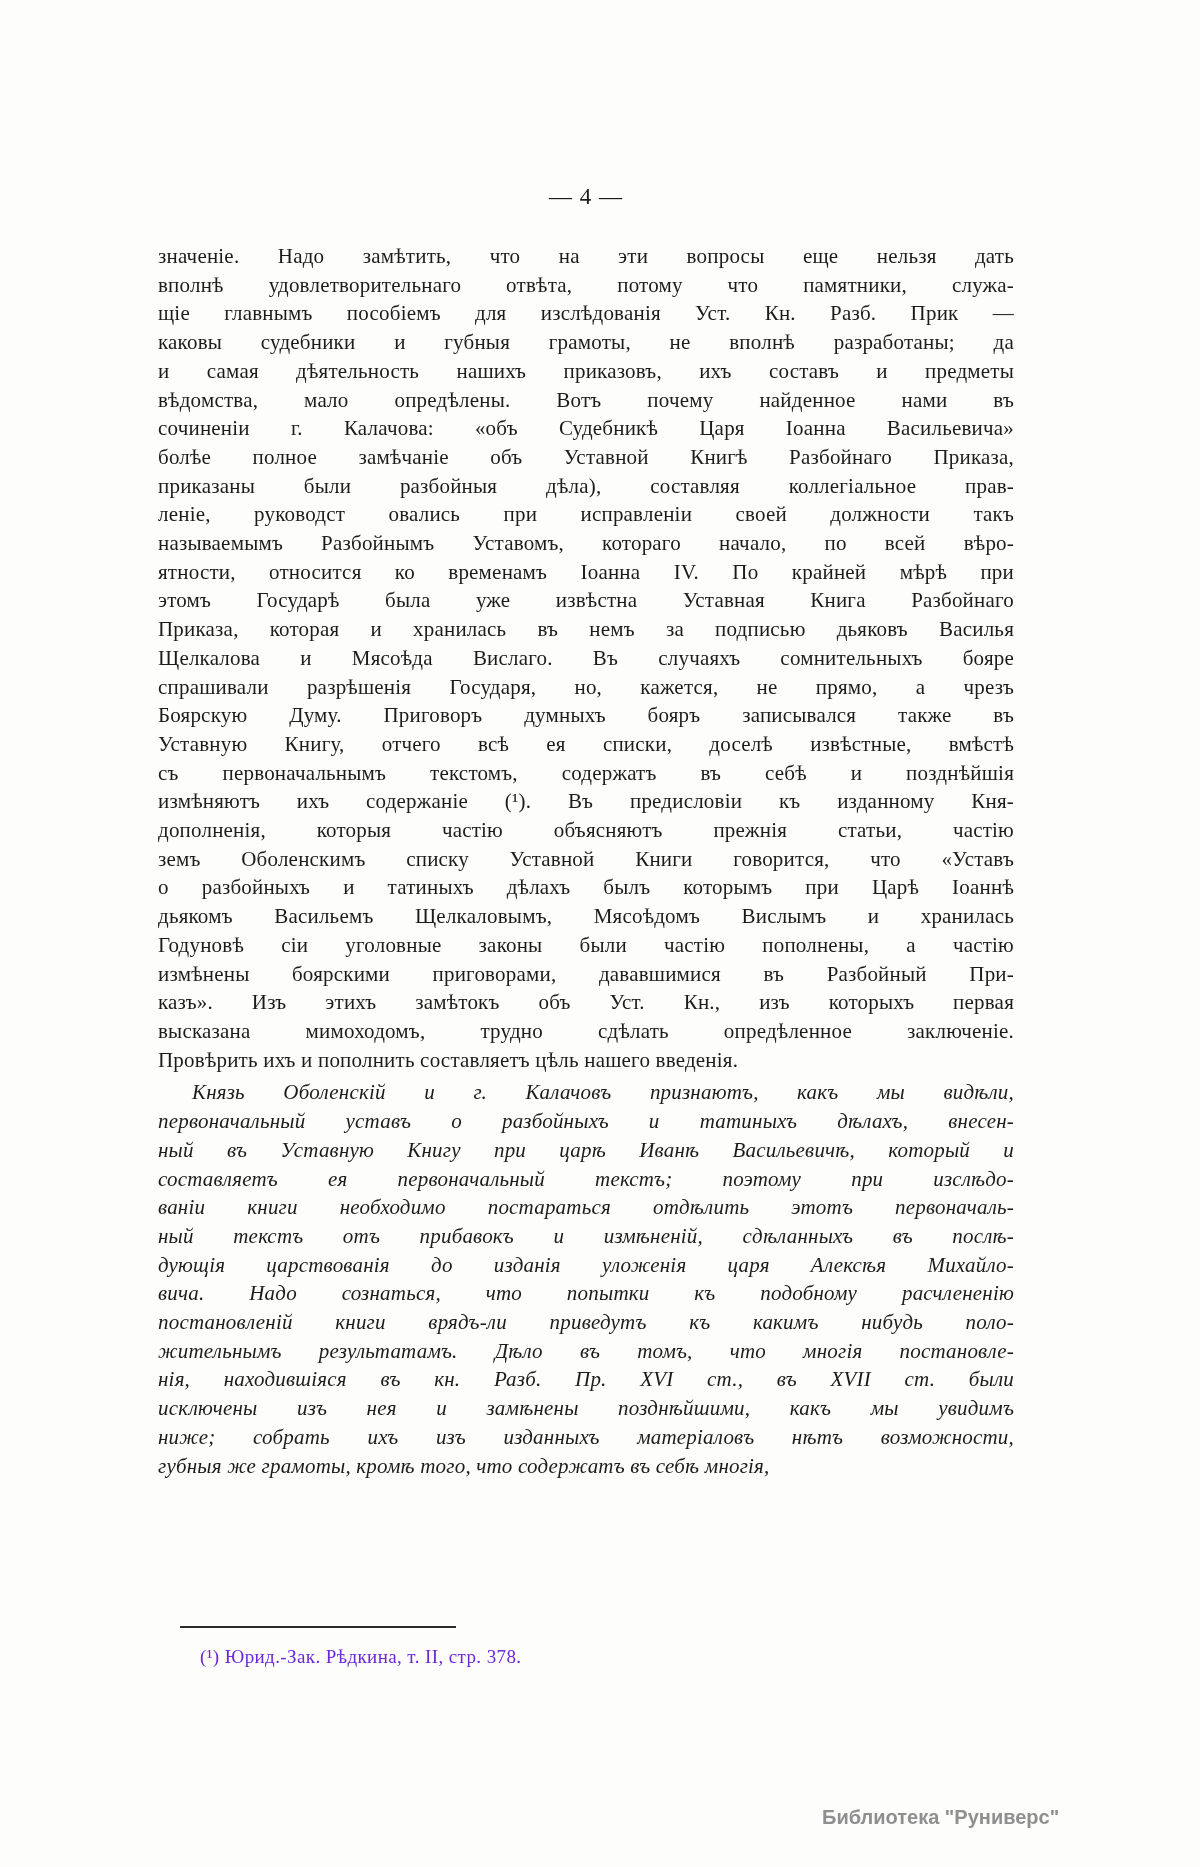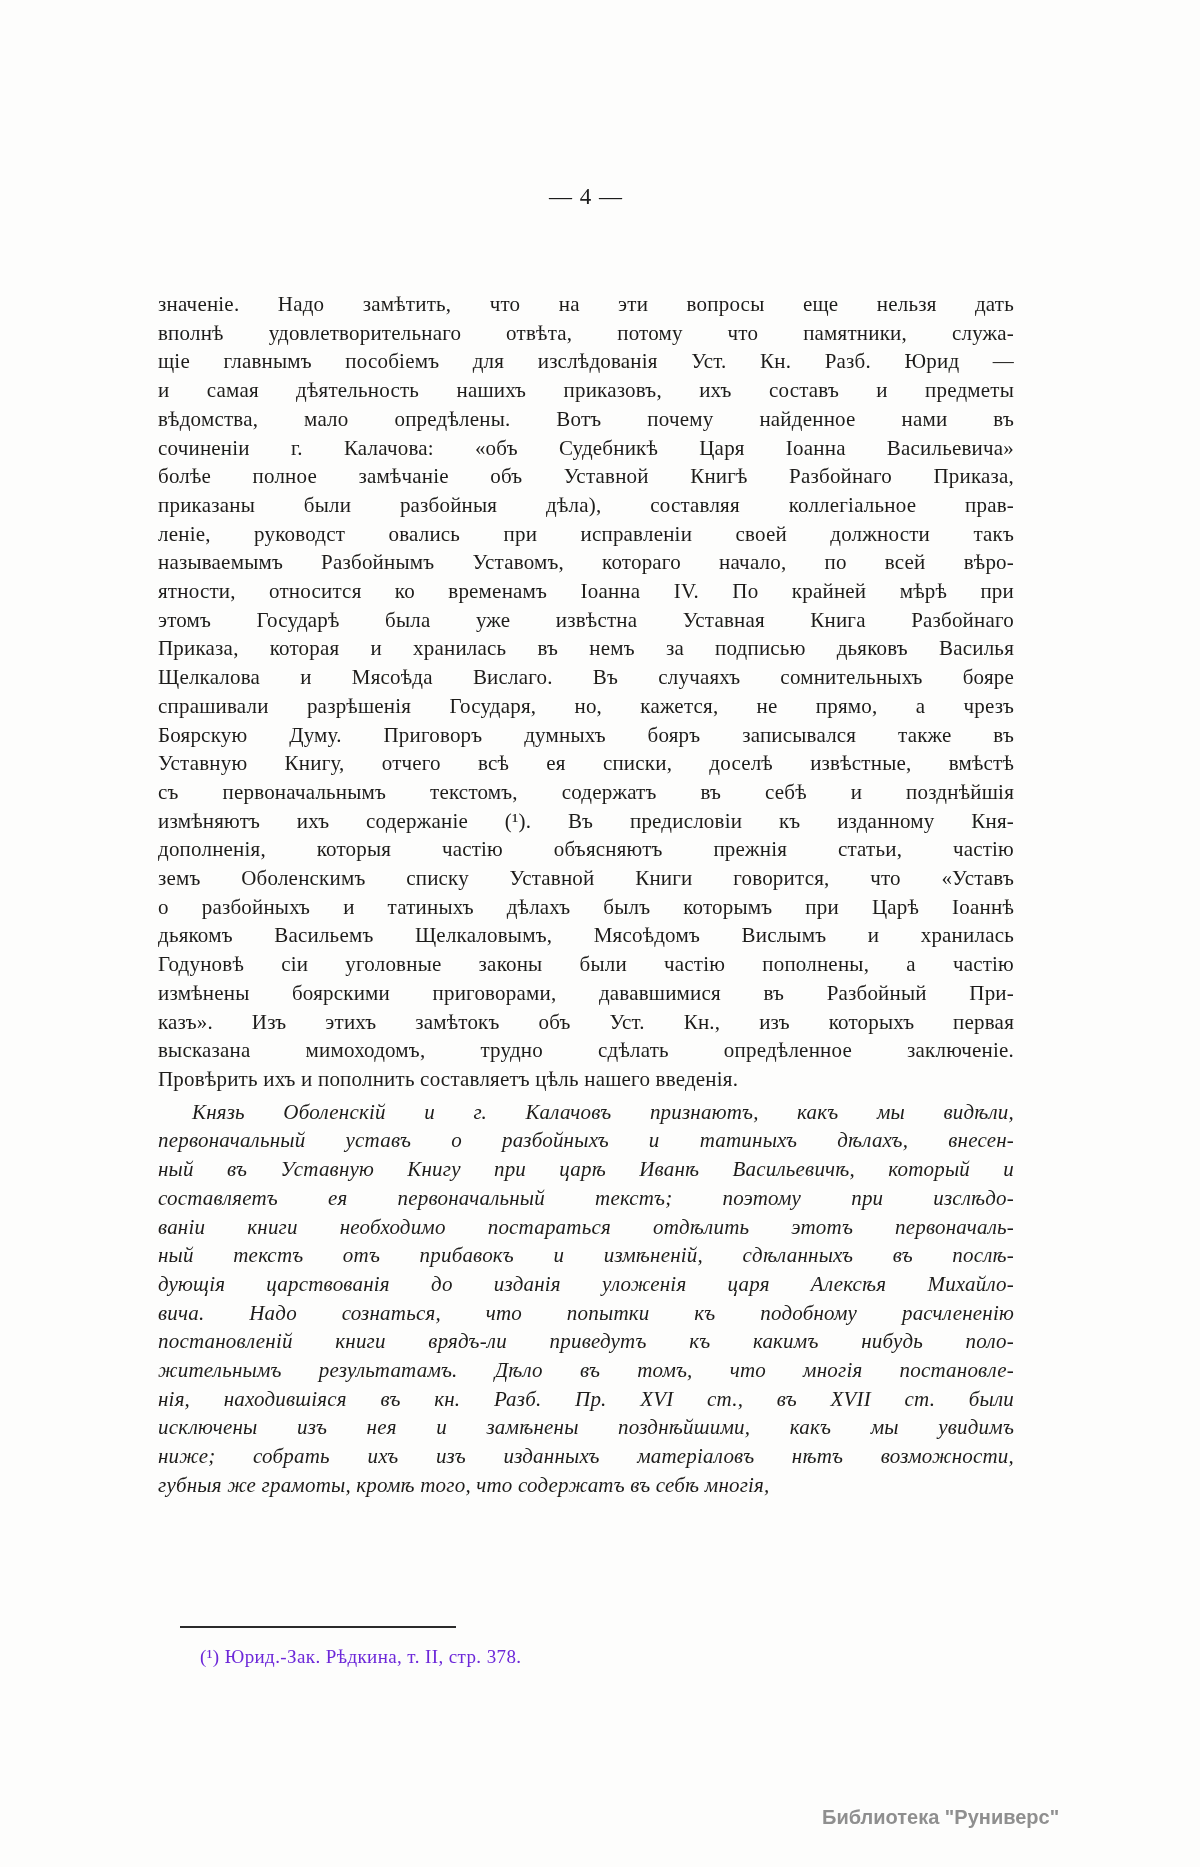--- a/index.html
+++ b/index.html
@@ -31,7 +31,6 @@
     font-size: 21px;
     line-height: 28.7px;
     letter-spacing: 0.2px;
-    margin-top: 48px;
   }
   .line {
     text-align: justify;

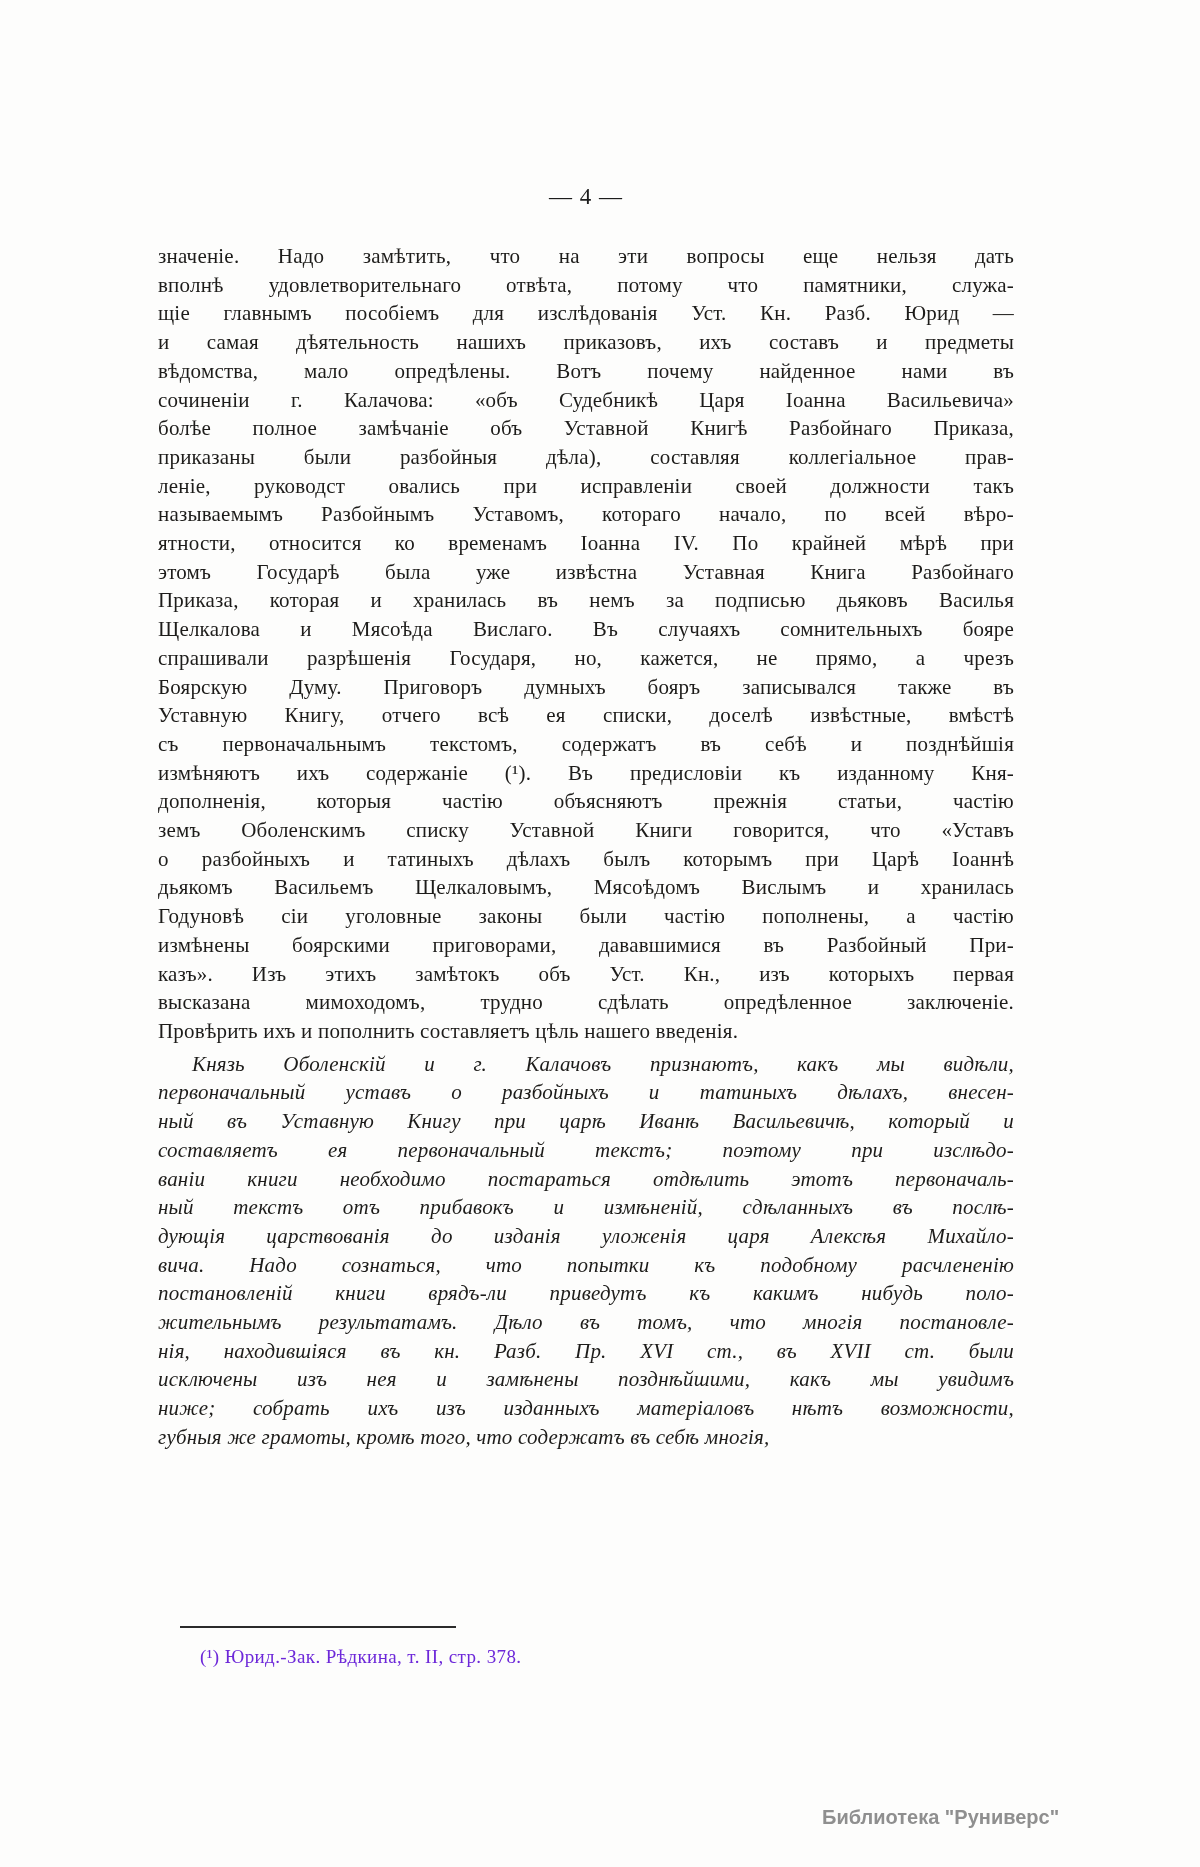--- a/index.html
+++ b/index.html
@@ -79,7 +79,7 @@
   <div class="para">
       <div class="line">значеніе. Надо замѣтить, что на эти вопросы еще нельзя дать</div>
       <div class="line">вполнѣ удовлетворительнаго отвѣта, потому что памятники, служа-</div>
-      <div class="line">щіе главнымъ пособіемъ для изслѣдованія Уст. Кн. Разб. Юрид —</div>
+      <div class="line">щіе главнымъ пособіемъ для изслѣдованія Уст. Кн. Разб. Прик —</div>
       <div class="line">и самая дѣятельность нашихъ приказовъ, ихъ составъ и предметы</div>
       <div class="line">вѣдомства, мало опредѣлены. Вотъ почему найденное нами въ</div>
       <div class="line">сочиненіи г. Калачова: «объ Судебникѣ Царя Іоанна Васильевича»</div>

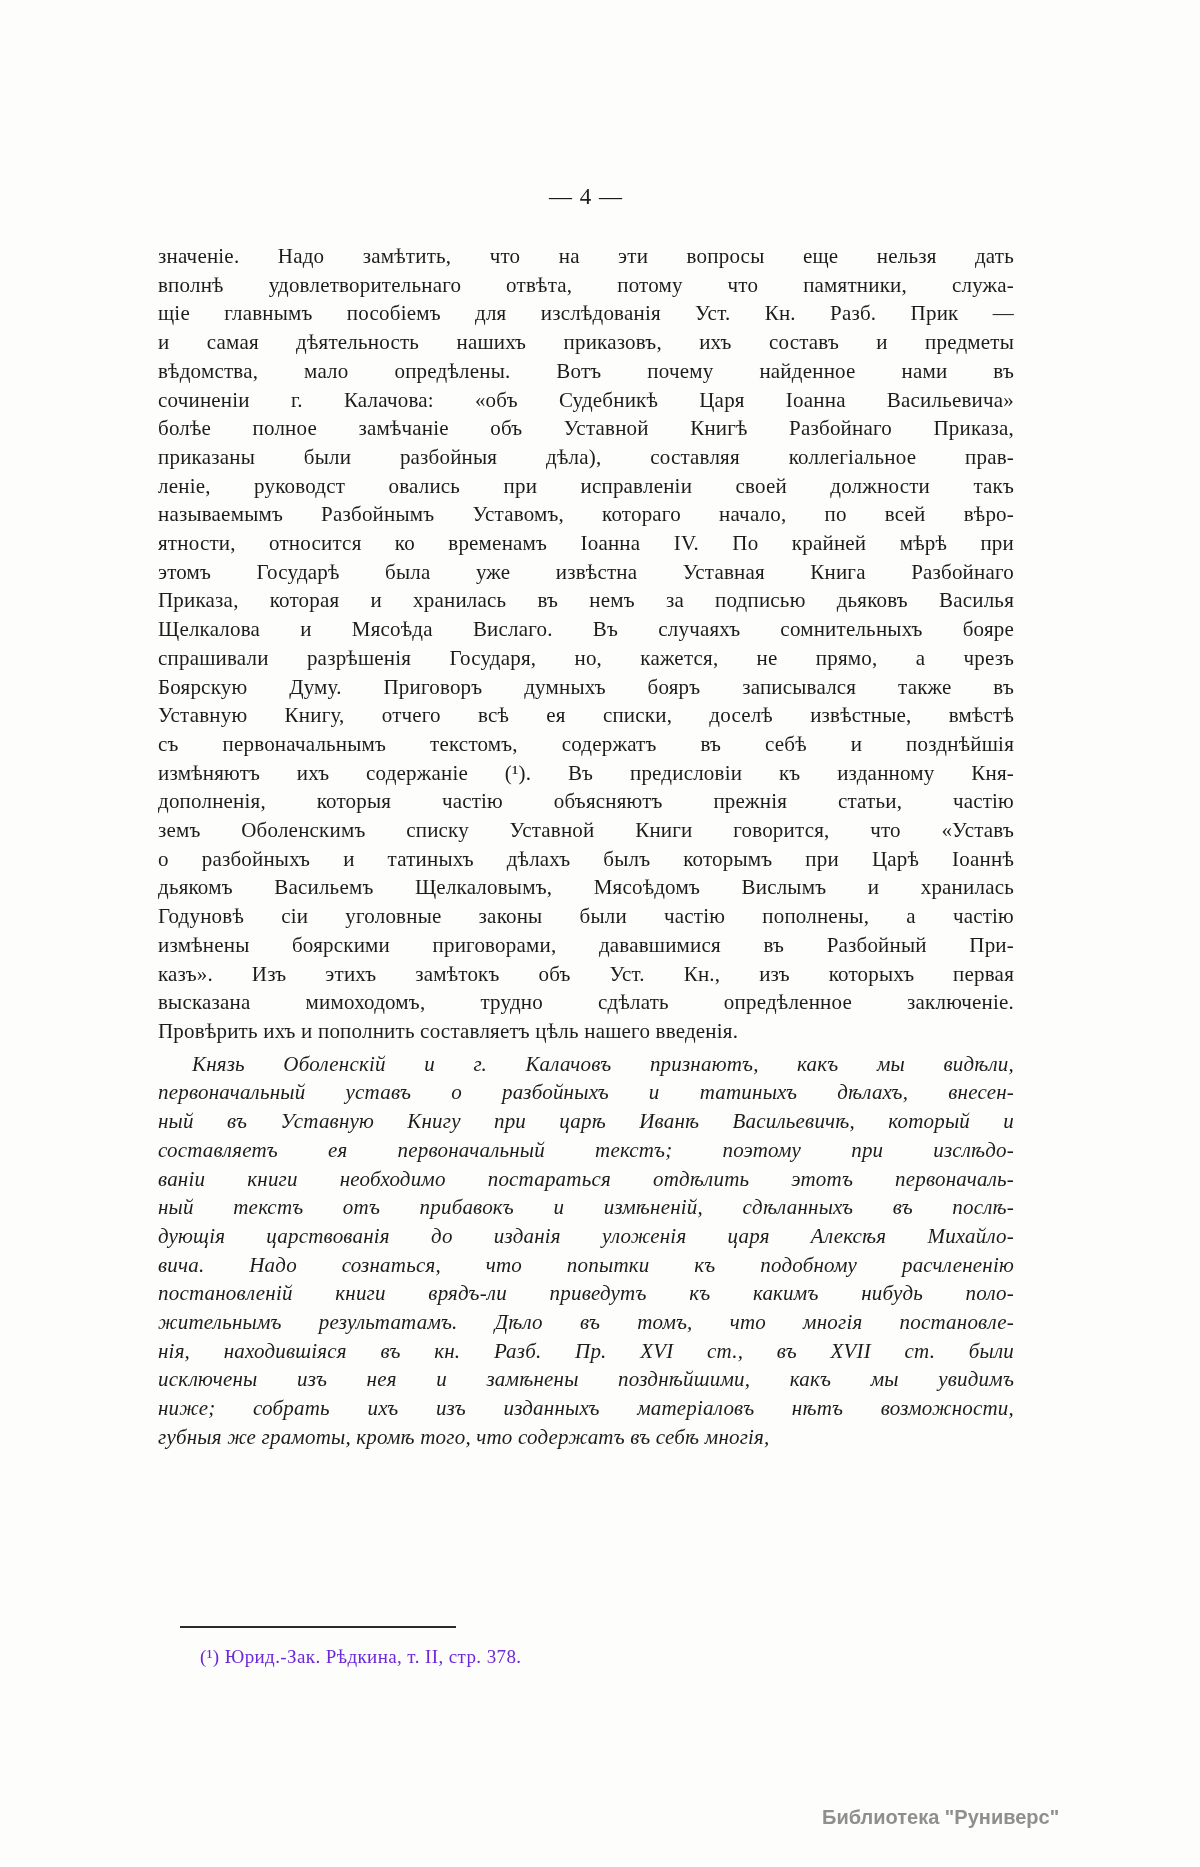--- a/index.html
+++ b/index.html
@@ -80,6 +80,7 @@
       <div class="line">значеніе. Надо замѣтить, что на эти вопросы еще нельзя дать</div>
       <div class="line">вполнѣ удовлетворительнаго отвѣта, потому что памятники, служа-</div>
       <div class="line">щіе главнымъ пособіемъ для изслѣдованія Уст. Кн. Разб. Прик —</div>
+      <div class="line">каковы судебники и губныя грамоты, не вполнѣ разработаны; да</div>
       <div class="line">и самая дѣятельность нашихъ приказовъ, ихъ составъ и предметы</div>
       <div class="line">вѣдомства, мало опредѣлены. Вотъ почему найденное нами въ</div>
       <div class="line">сочиненіи г. Калачова: «объ Судебникѣ Царя Іоанна Васильевича»</div>

